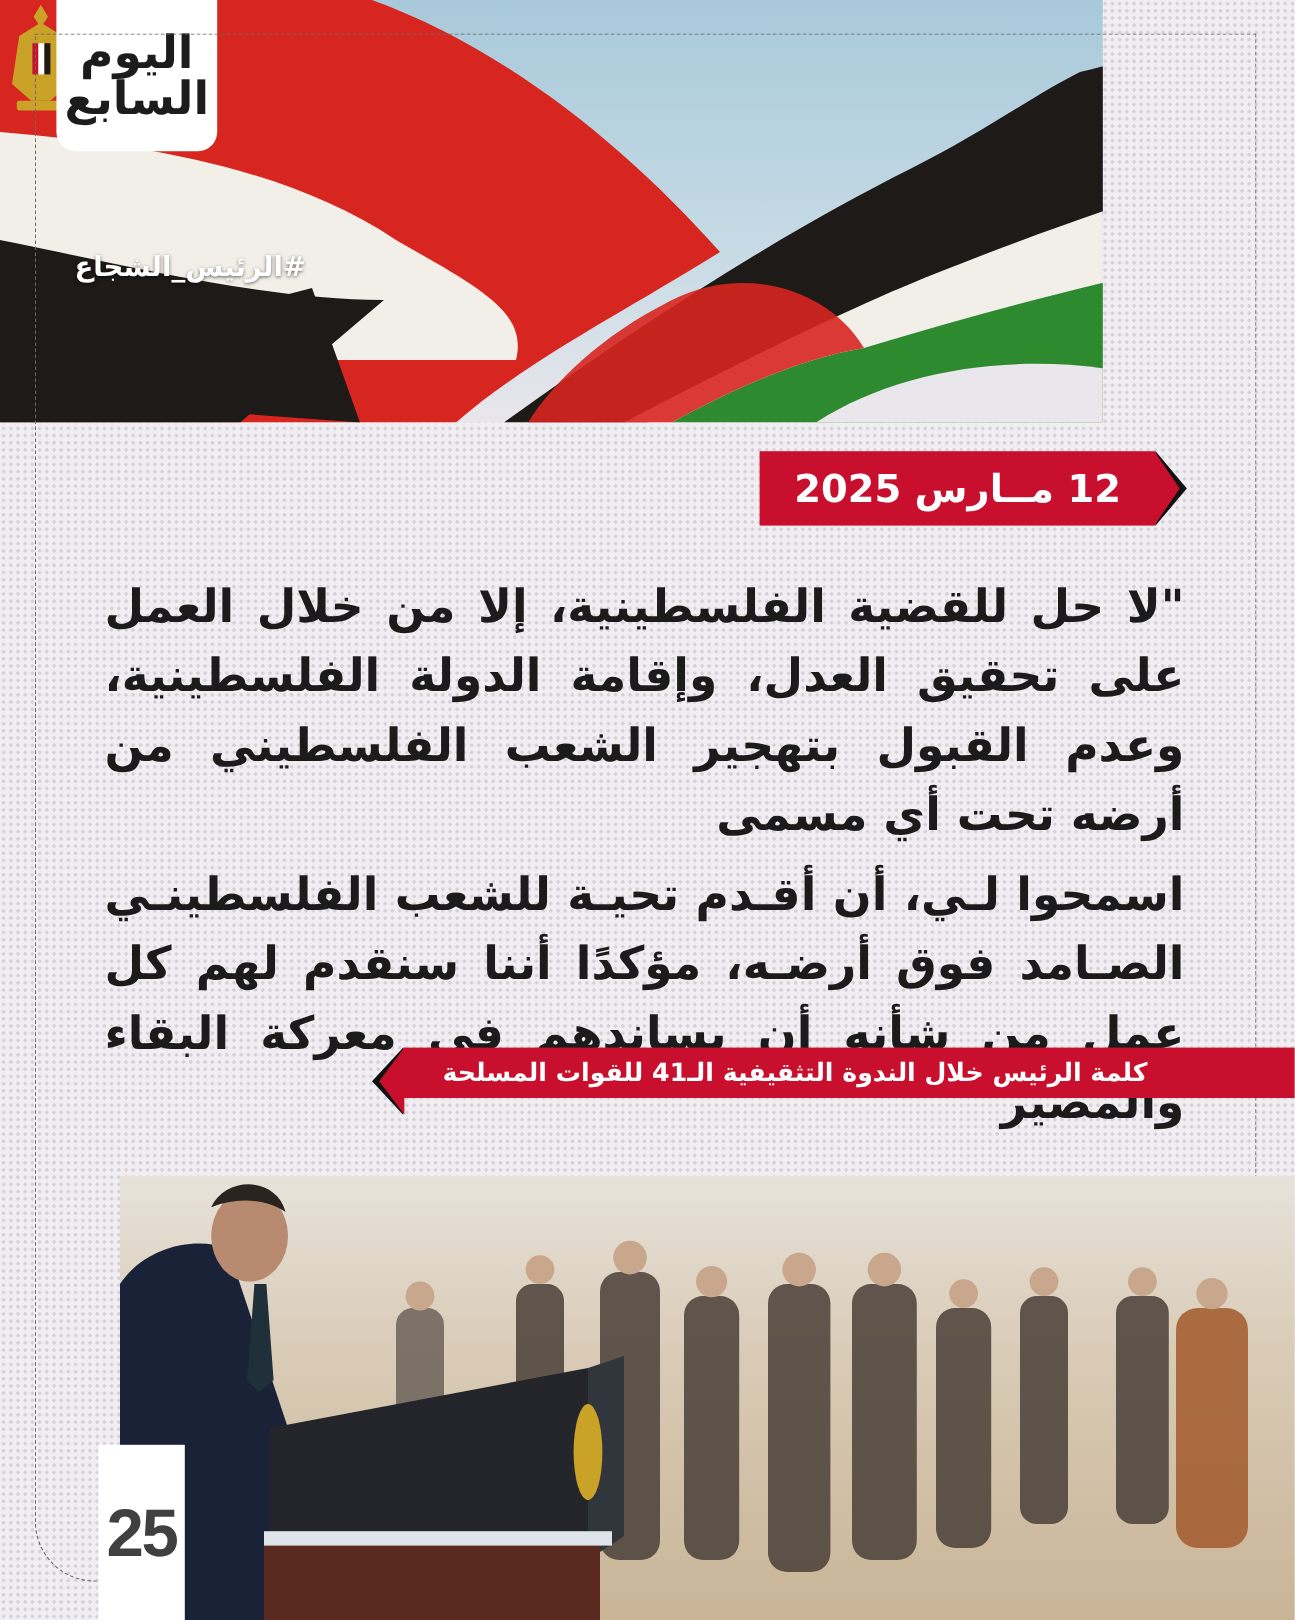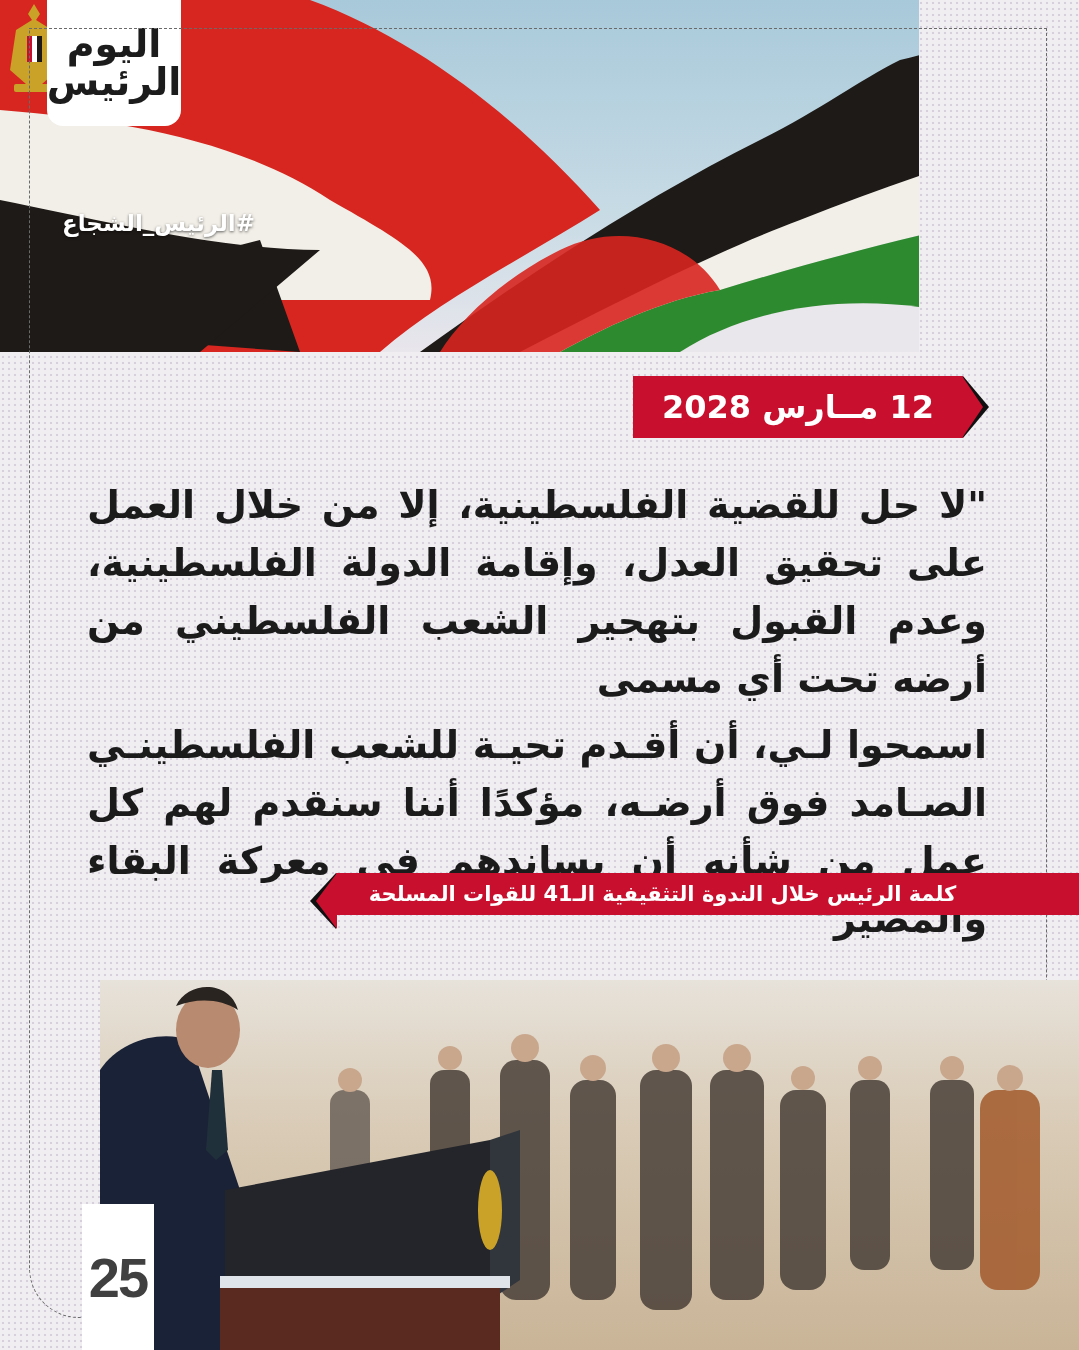--- a/index.html
+++ b/index.html
@@ -76,7 +76,7 @@
   </svg>
   <div class="logo">
     <div class="l1">اليوم</div>
-    <div class="l2">الرئيس</div>
+    <div class="l2">السابع</div>
   </div>
   <div class="hashtag">#الرئيس_الشجاع</div>
 </div>

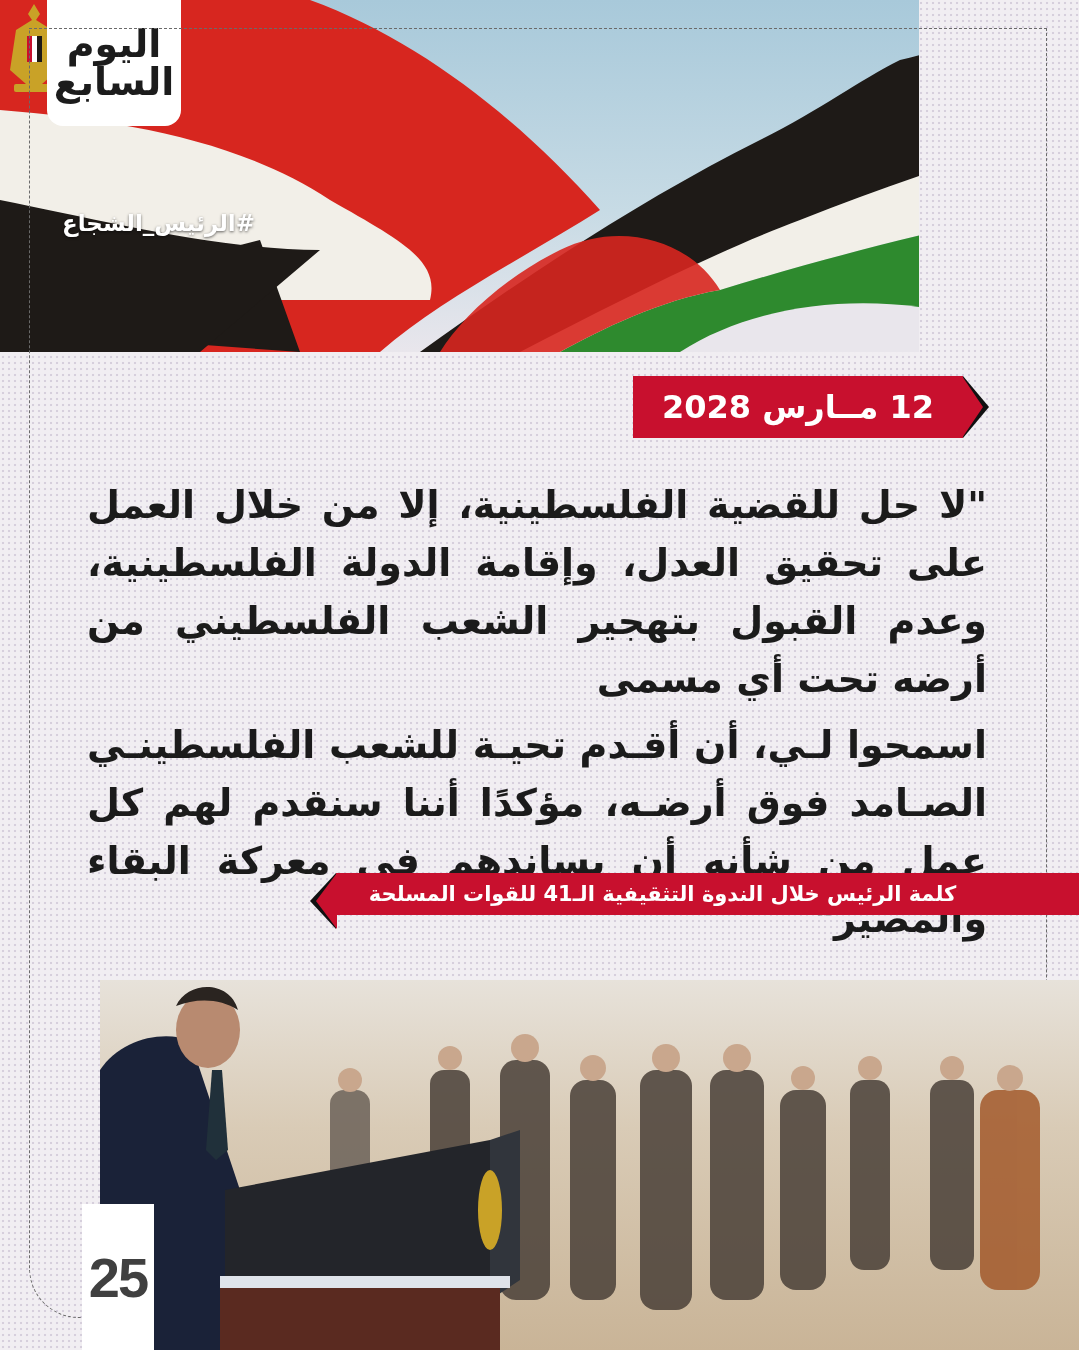--- a/index.html
+++ b/index.html
@@ -84,7 +84,7 @@
 <div class="dashed-frame"></div>
 
 <div class="date-ribbon">
-  <span>12 مــارس 2028</span>
+  <span>12 مــارس 2025</span>
 </div>
 
 <div class="quote q1">"لا حل للقضية الفلسطينية، إلا من خلال العمل على تحقيق العدل، وإقامة الدولة الفلسطينية، وعدم القبول بتهجير الشعب الفلسطيني من أرضه تحت أي مسمى</div>

